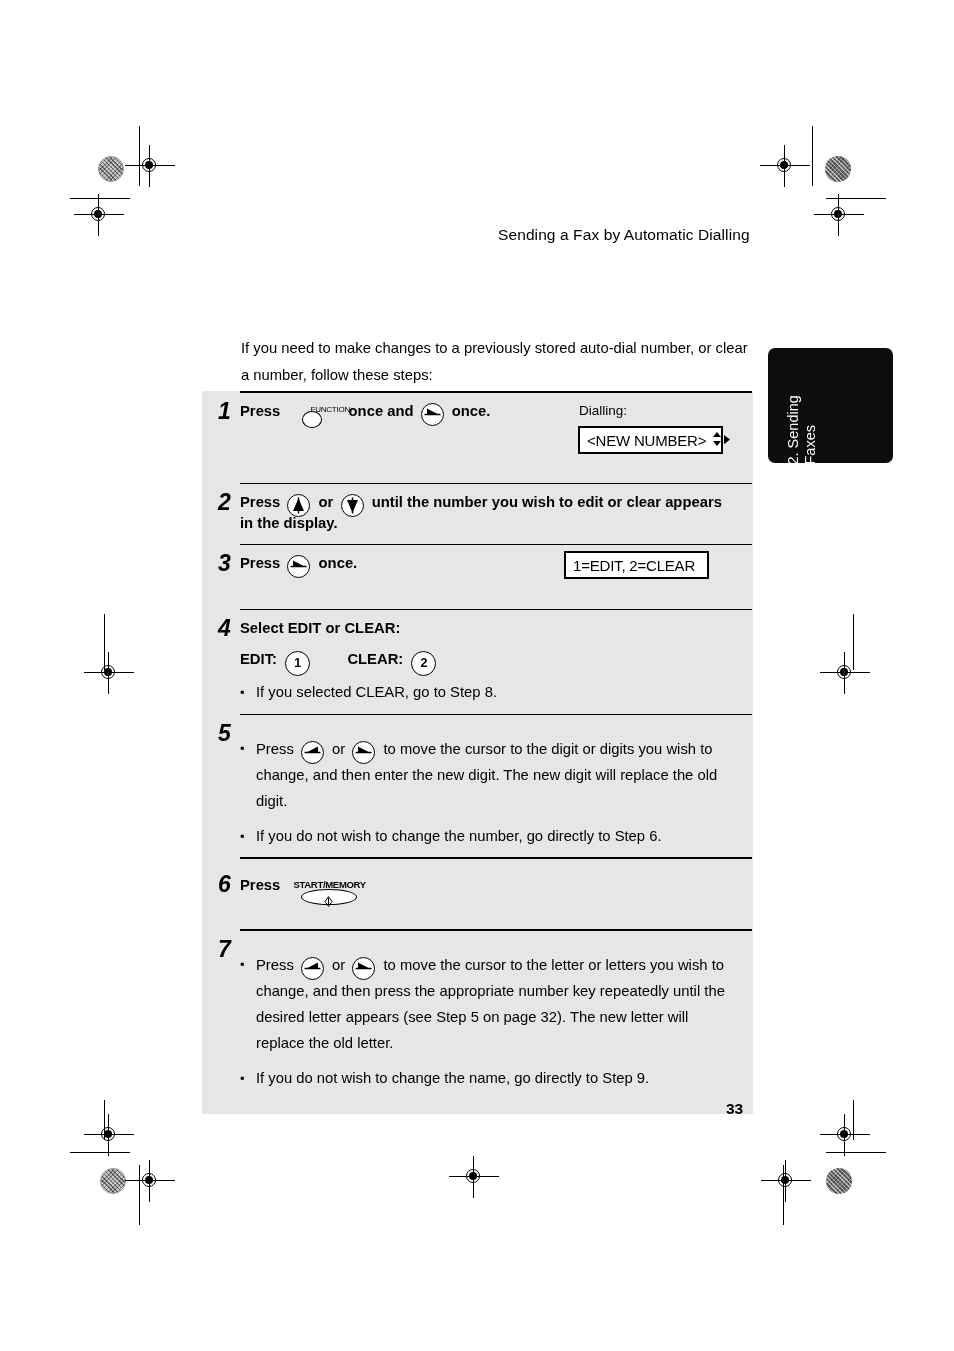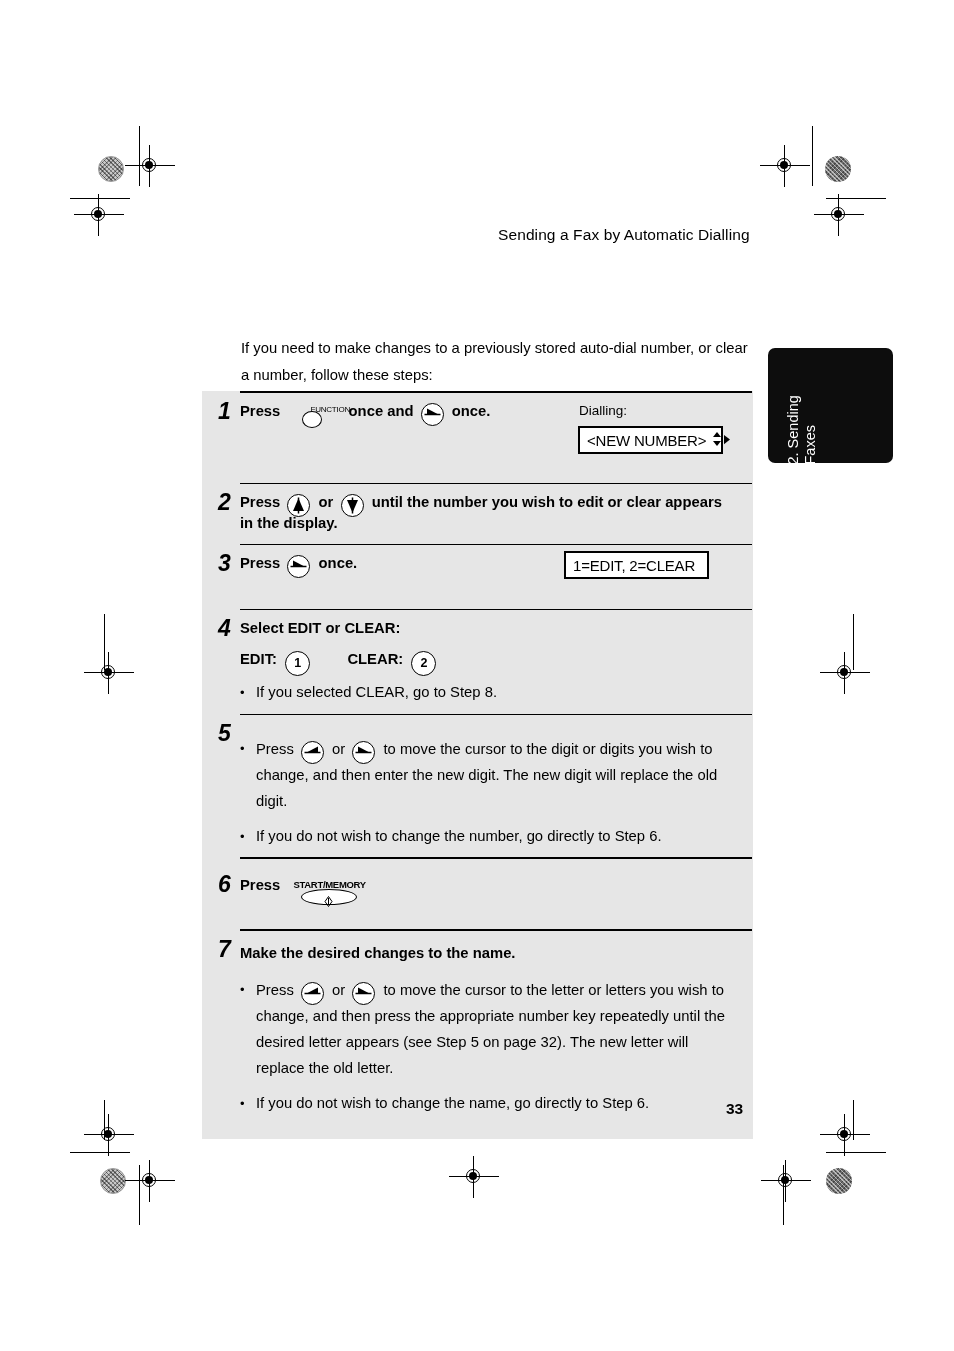--- a/index.html
+++ b/index.html
@@ -567,7 +567,6 @@
       <div class="rule"></div>
       <div class="step-body" style="padding-right:14px; padding-bottom:16px;">
         <div class="step-num">7</div>
-        <div class="step-line" style="padding-top:4px;">Make the desired changes to the name.</div>
         <div class="bullet-row" style="margin-top:13px; line-height:26px;">
           <span class="dot" style="line-height:26px;">•</span>
           <span class="btxt">

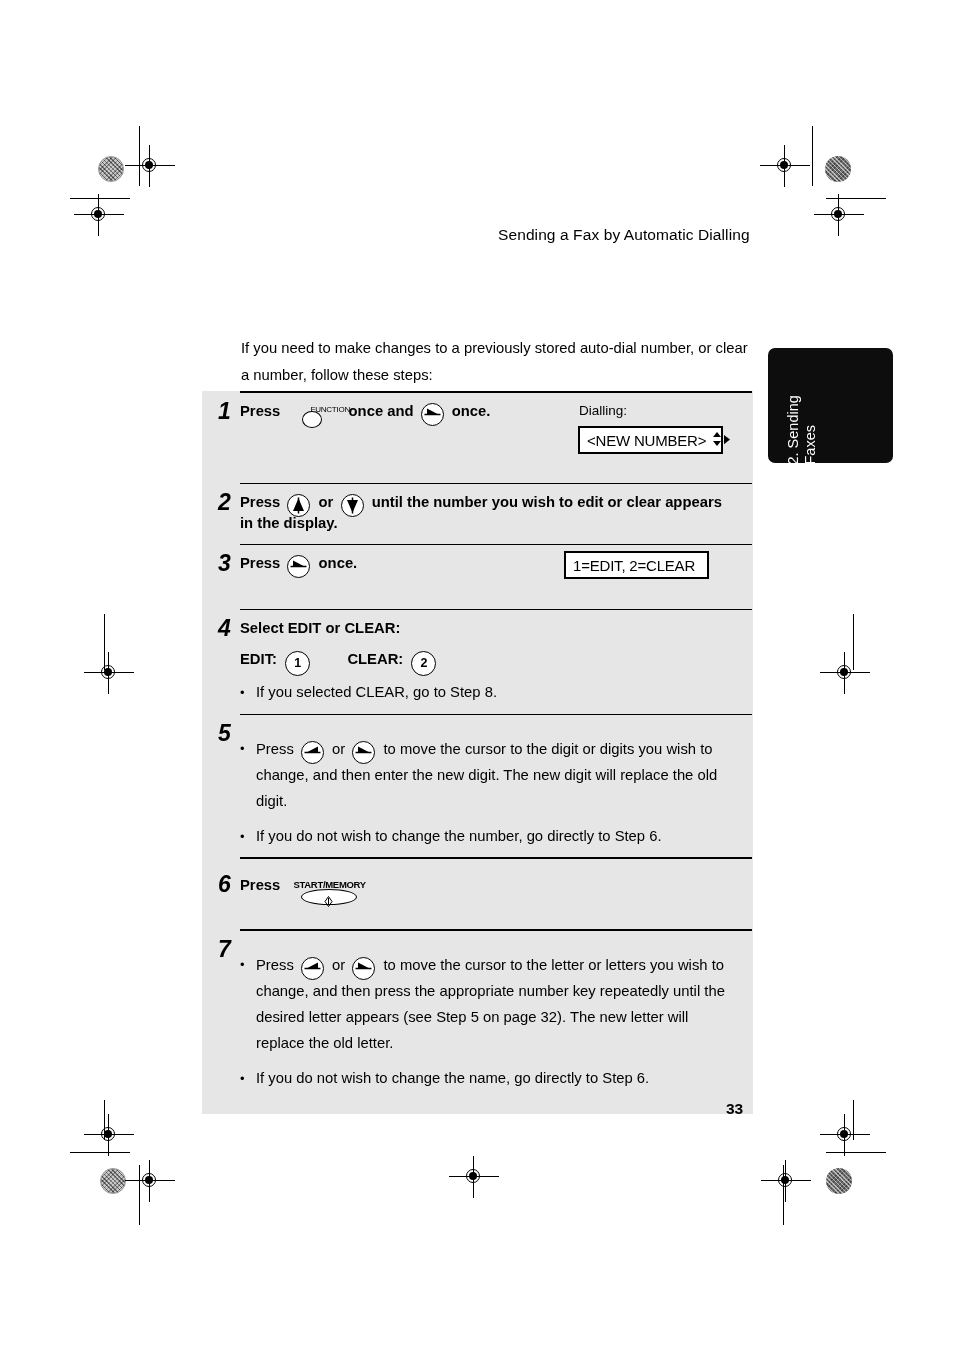--- a/index.html
+++ b/index.html
@@ -591,7 +591,7 @@
         </div>
         <div class="bullet-row" style="margin-top:12px;">
           <span class="dot">•</span>
-          <span class="btxt">If you do not wish to change the name, go directly to Step 6.</span>
+          <span class="btxt">If you do not wish to change the name, go directly to Step 9.</span>
         </div>
       </div>
     </div>

